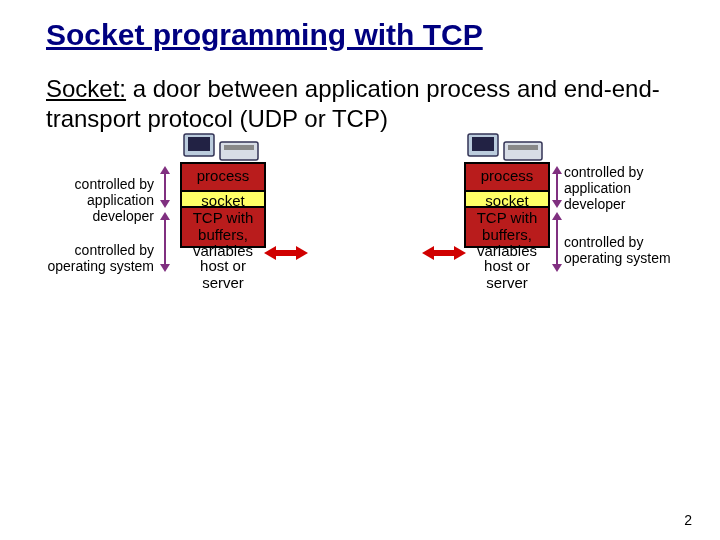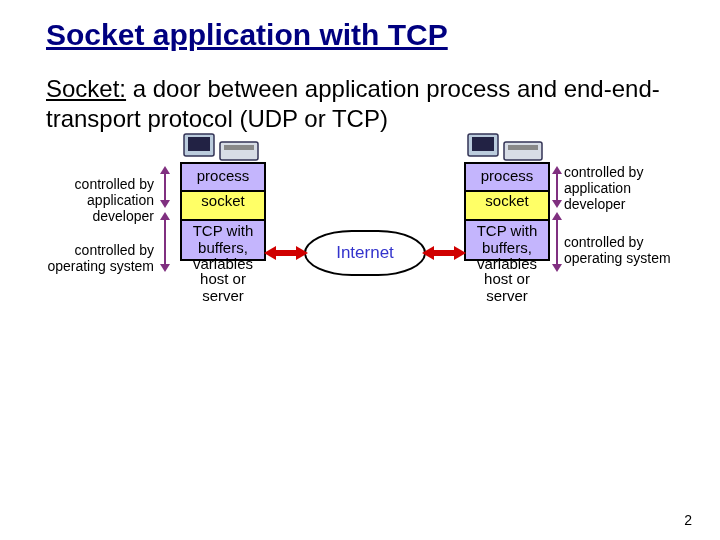--- a/index.html
+++ b/index.html
@@ -156,7 +156,7 @@
 <body>
 
 <div class="slide">
-  <h1 class="title">Socket application with TCP</h1>
+  <h1 class="title">Socket programming with TCP</h1>
 
   <div class="defs">
     <div>

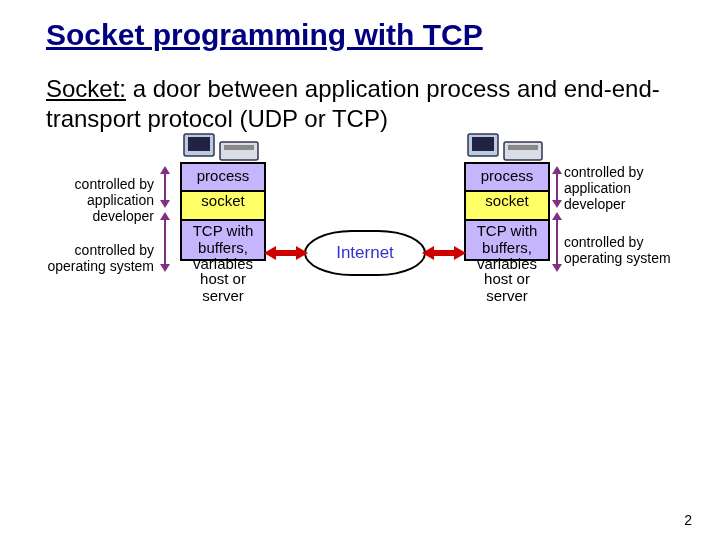--- a/index.html
+++ b/index.html
@@ -64,7 +64,7 @@
   .stack.right { left: 418px; }
   .layer {
     border: 2px solid #000;
-    background: #c4b5fd;
+    background: #b91c1c;
     text-align: center;
     font-size: 15px;
     line-height: 1.1;

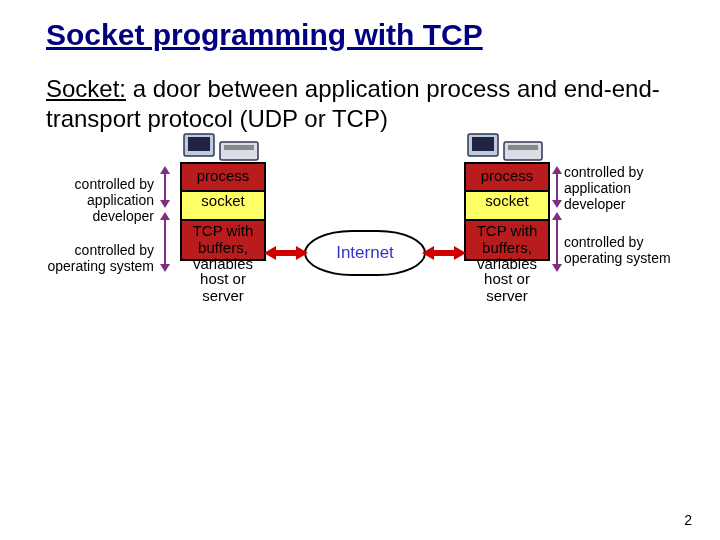--- a/index.html
+++ b/index.html
@@ -72,7 +72,7 @@
     margin-top: -2px;
   }
   .layer.process { height: 30px; padding-top: 4px; }
-  .layer.socket  { background: #ffff66; height: 31px; padding: 1px 0; }
+  .layer.socket  { background: #ffff66; height: 18px; padding: 1px 0; }
   .layer.tcp     { height: 42px; padding-top: 2px; }
   .hostlabel {
     text-align: center;

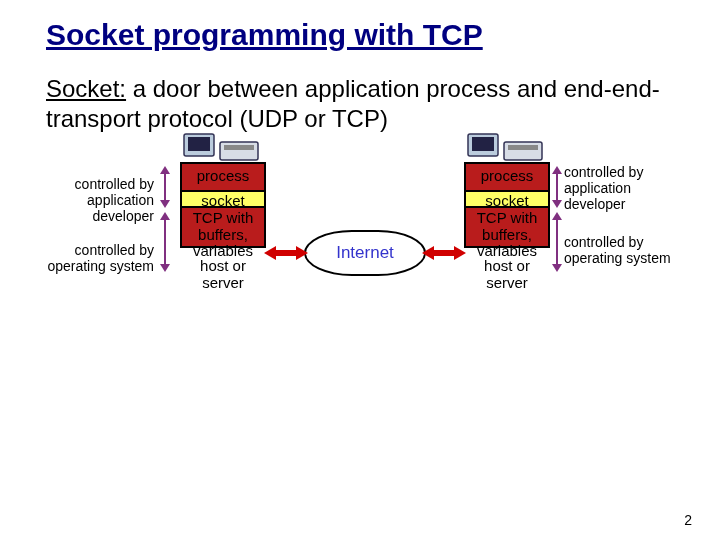--- a/index.html
+++ b/index.html
@@ -225,10 +225,6 @@
       <div class="hostlabel">host or server</div>
     </div>
 
-    <div class="net">
-      <div class="cloud"></div>
-      <div class="label">Internet</div>
-    </div>
 
     <div class="redarrow ra-l">
       <div class="headL"></div>

